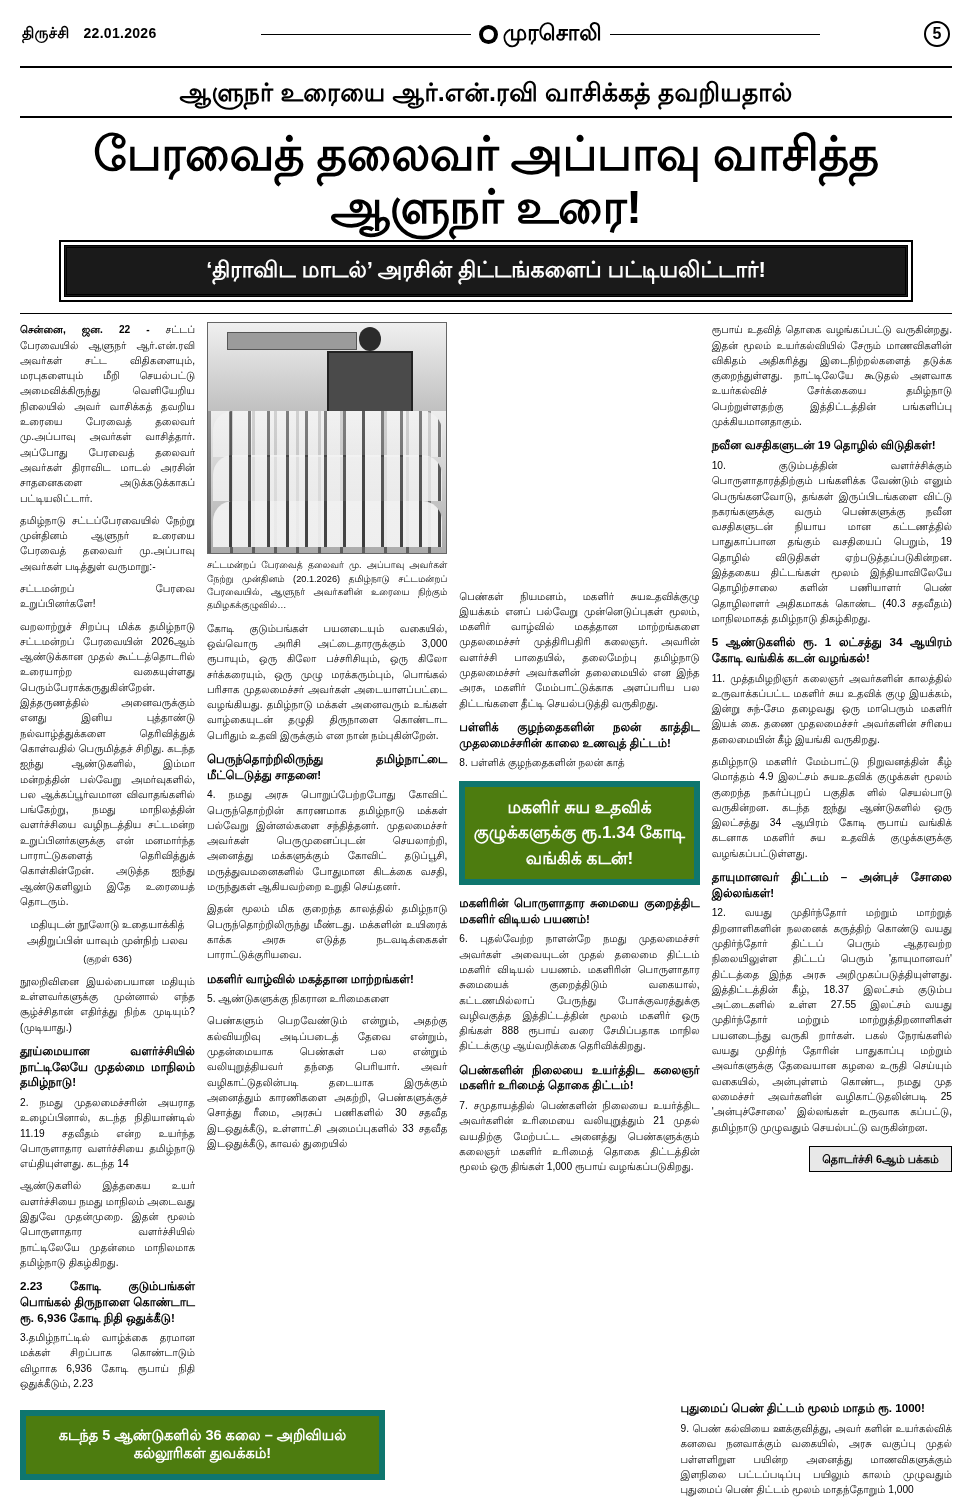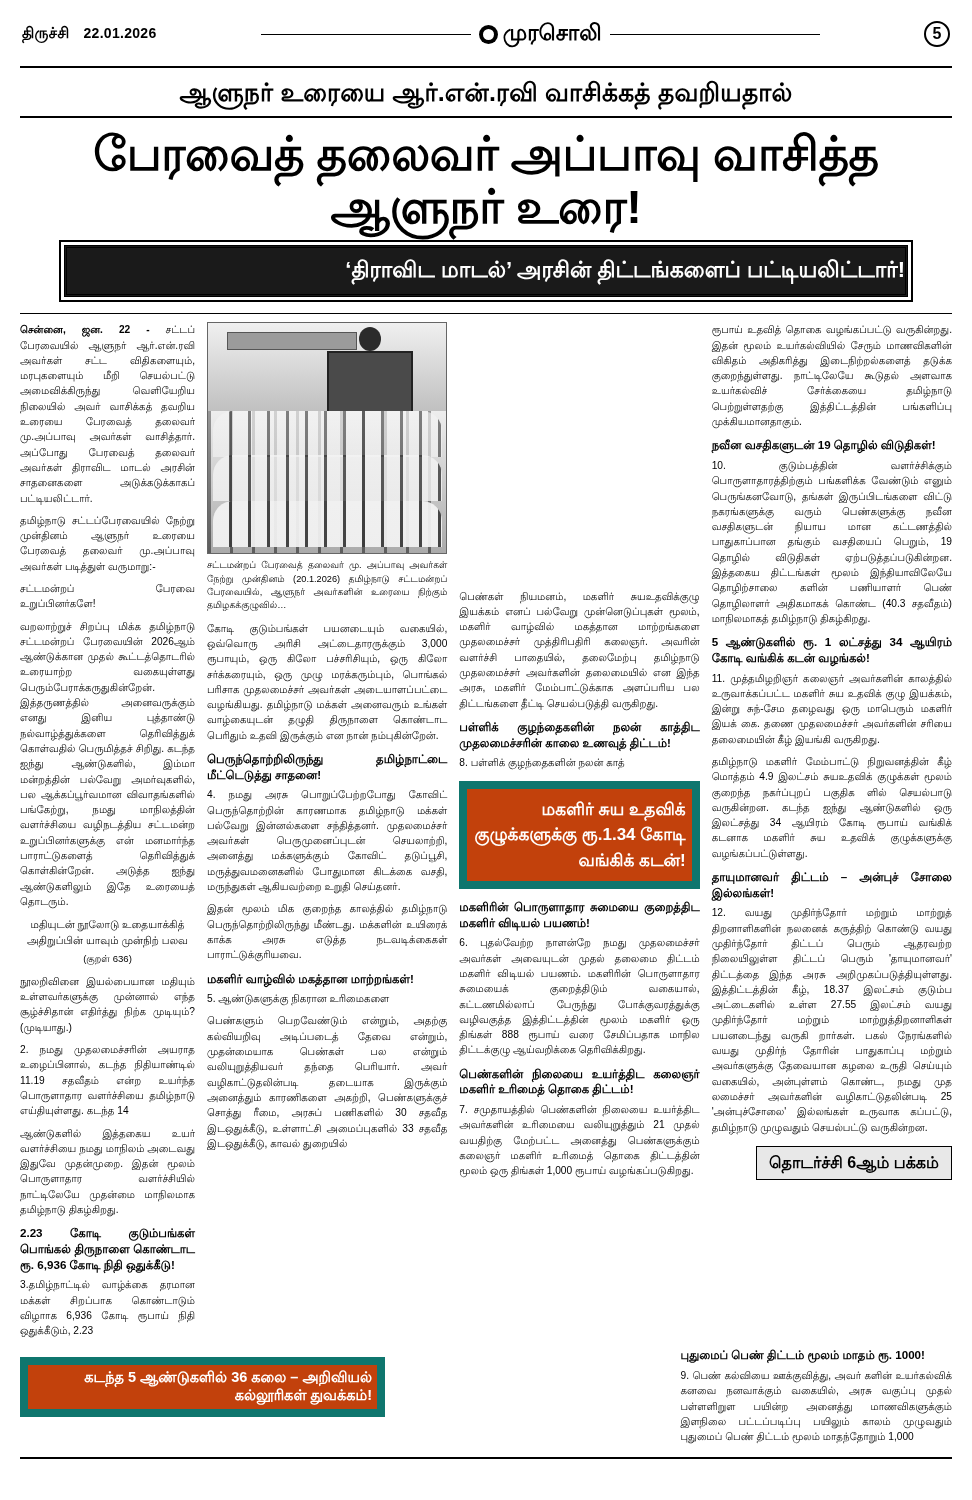--- a/index.html
+++ b/index.html
@@ -60,7 +60,7 @@
   }
   .subbanner {
     background: #1a1a1a; color:#fff;
-    text-align:right;
+    text-align:center;
     font-size: 22px; font-weight: bold;
     padding: 9px 0;
     margin: 0 44px 0 44px;

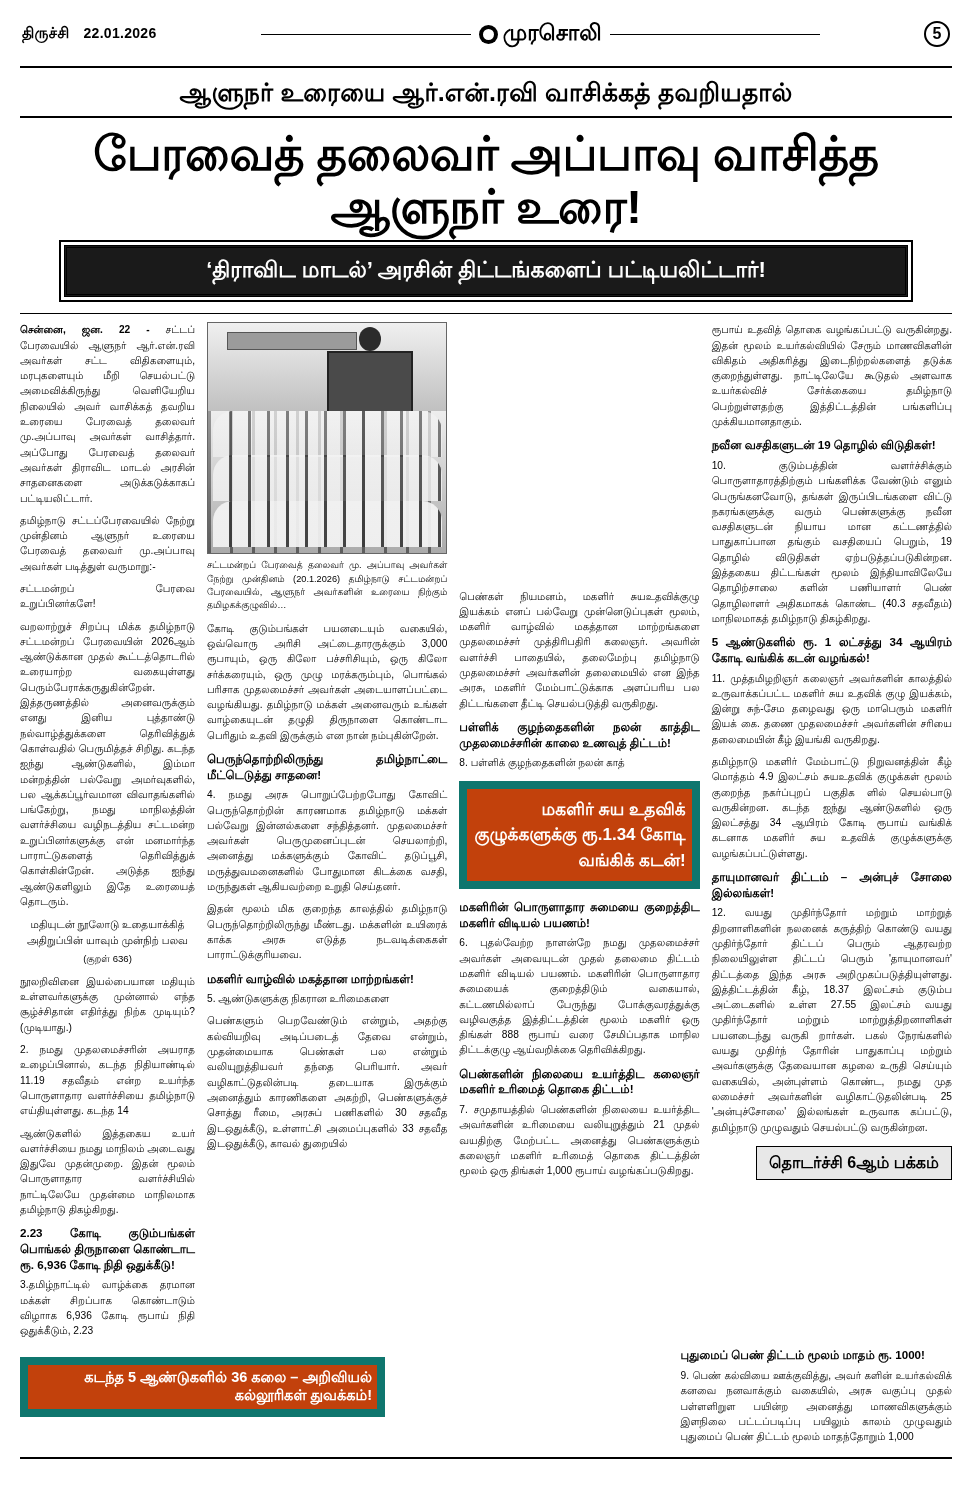--- a/index.html
+++ b/index.html
@@ -134,9 +134,9 @@
 
   
   .blk-banner {
-    background:#c2410c; color:#fff; font-weight:bold; text-align:right;
+    background:#4d7c0f; color:#fff; font-weight:bold; text-align:center;
     padding: 8px 6px; font-size: 17px; margin: 10px 0 10px;
-    border: 8px solid #0f766e;
+    border: 6px solid #0f766e;
   }
   .blk-banner.small { font-size: 14.5px; padding: 4px 5px;}
   .tag-box {

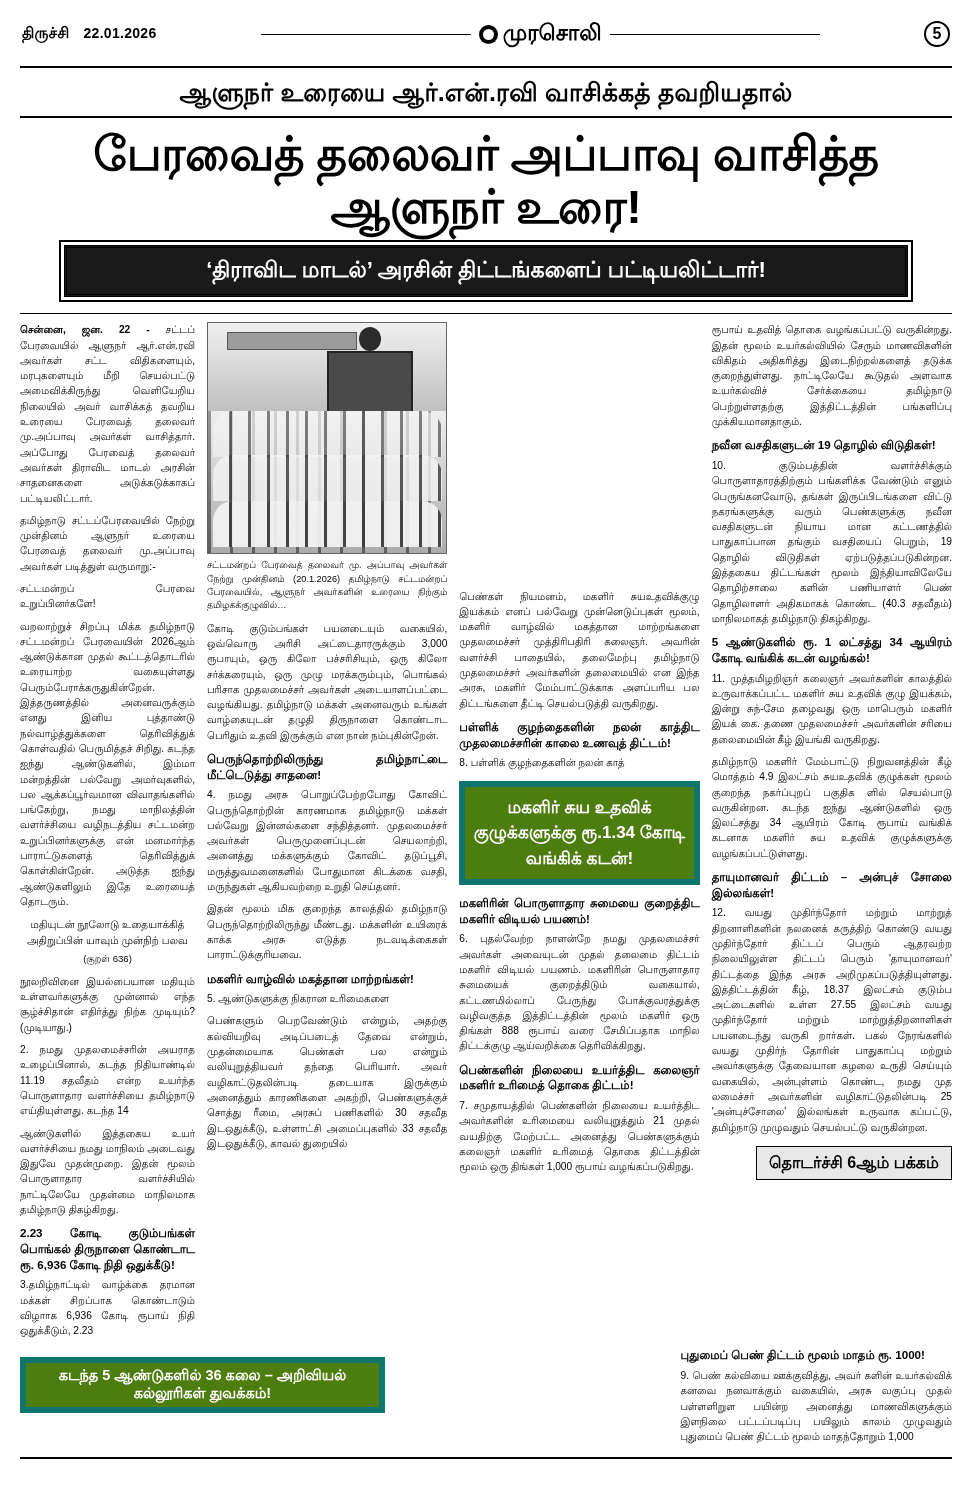--- a/index.html
+++ b/index.html
@@ -193,6 +193,7 @@
       <div class="verse">மதியுடன் நூலோடு உதையாக்கித் அதிறுப்பின் யாவும் முன்நிற் பலவ</div>
       <div class="verse-src">(குறள் 636)</div>
       <p>நூலறிவினை இயல்பையான மதியும் உள்ளவர்களுக்கு முன்னால் எந்த சூழ்ச்சிதான் எதிர்த்து நிற்க முடியும்? (முடியாது.)</p>
+      <div class="subhead">தூய்மையான வளர்ச்சியில் நாட்டிலேயே முதல்மை மாநிலம் தமிழ்நாடு!</div>
       <p>2. நமது முதலமைச்சரின் அயராத உழைப்பினால், கடந்த நிதியாண்டில் 11.19 சதவீதம் என்ற உயர்ந்த பொருளாதார வளர்ச்சியை தமிழ்நாடு எய்தியுள்ளது. கடந்த 14</p>
       <p>ஆண்டுகளில் இத்தகைய உயர் வளர்ச்சியை நமது மாநிலம் அடைவது இதுவே முதன்முறை. இதன் மூலம் பொருளாதார வளர்ச்சியில் நாட்டிலேயே முதன்மை மாநிலமாக தமிழ்நாடு திகழ்கிறது.</p>
       <div class="subhead">2.23 கோடி குடும்பங்கள் பொங்கல் திருநாளை கொண்டாட ரூ. 6,936 கோடி நிதி ஒதுக்கீடு!</div>

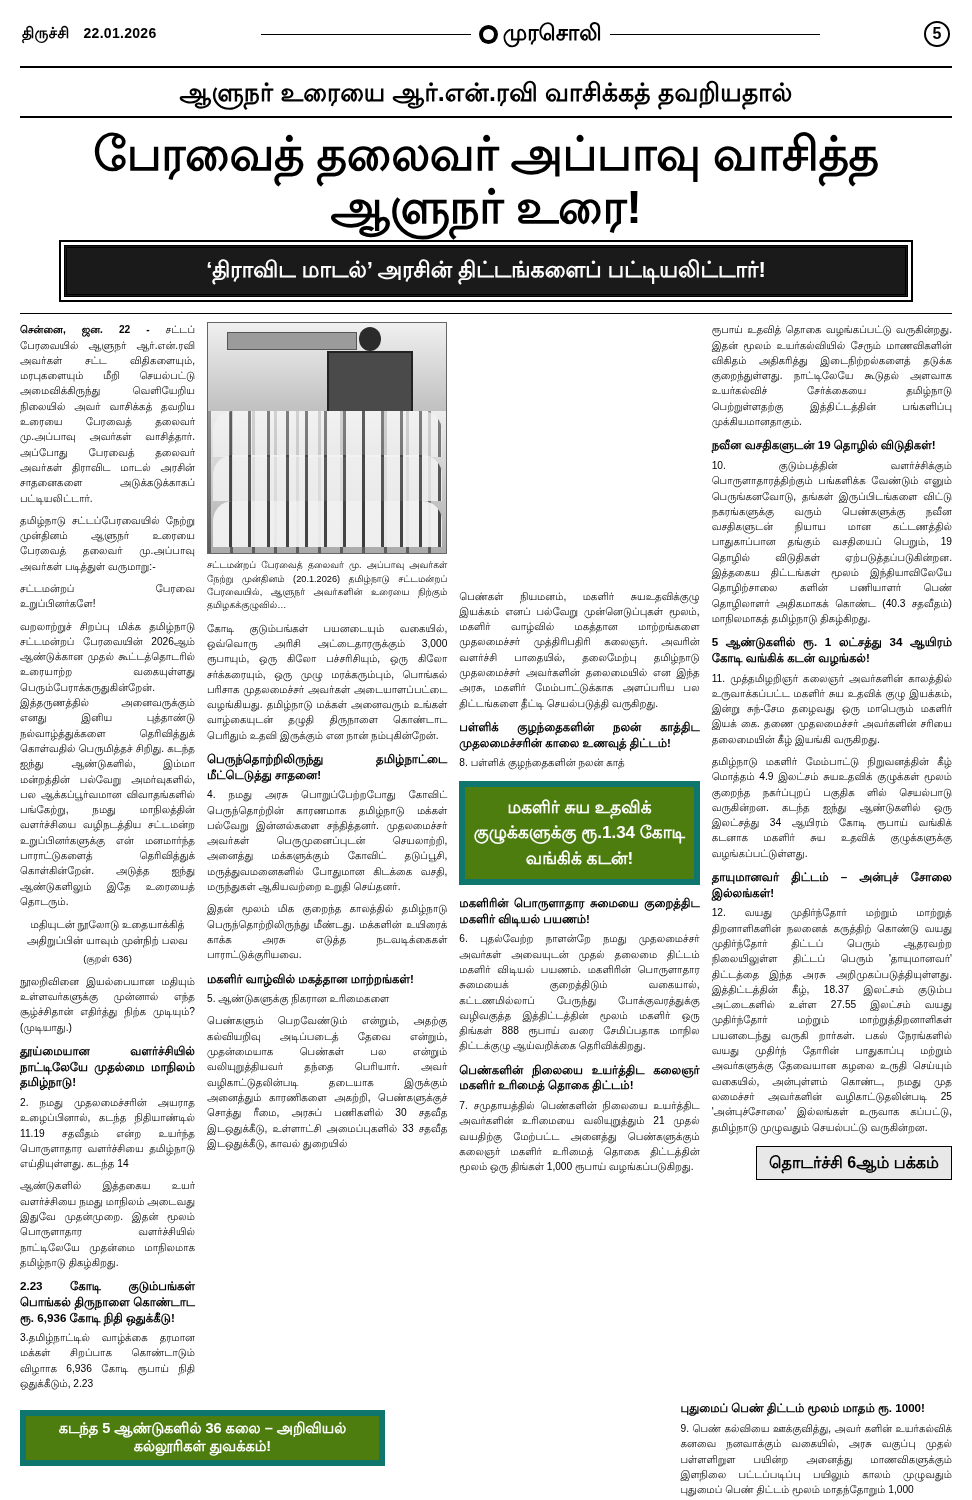--- a/index.html
+++ b/index.html
@@ -141,7 +141,7 @@
   .blk-banner.small { font-size: 14.5px; padding: 4px 5px;}
   .tag-box {
     display:inline-block; border:1px solid #000; background:#e8e8e8;
-    padding: 4px 12px; font-size: 16px; font-weight:bold;
+    padding: 4px 12px; font-size: 11px; font-weight:bold;
     float: right; margin-top: 4px;
   }
 

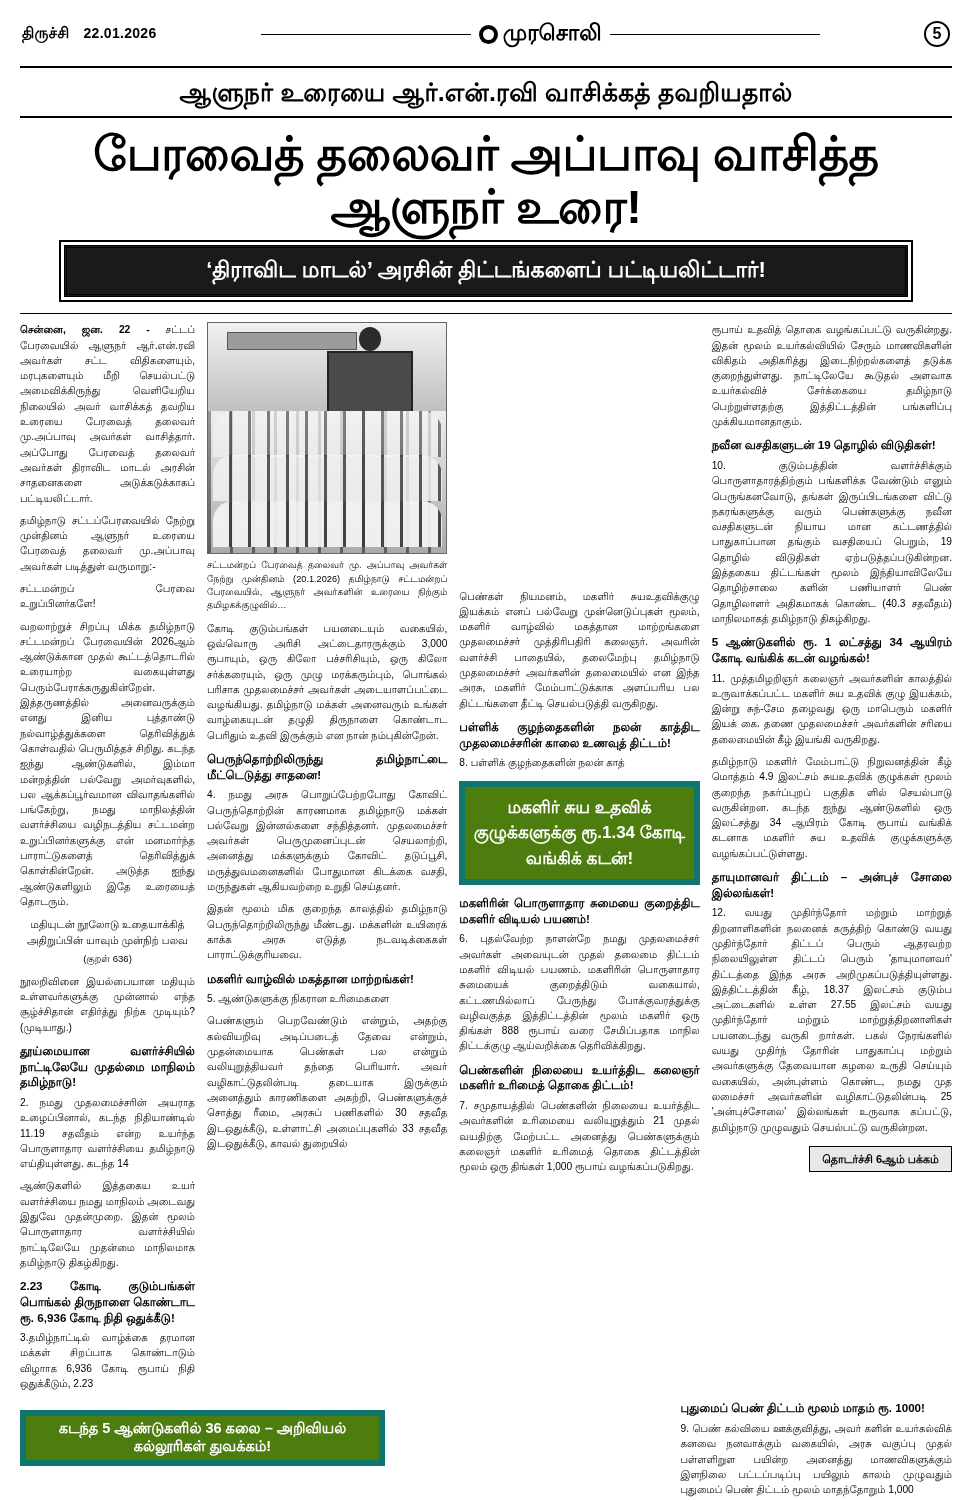--- a/index.html
+++ b/index.html
@@ -138,7 +138,7 @@
     padding: 8px 6px; font-size: 17px; margin: 10px 0 10px;
     border: 6px solid #0f766e;
   }
-  .blk-banner.small { font-size: 14.5px; padding: 4px 5px;}
+  .blk-banner.small { font-size: 14.5px; padding: 11px 5px;}
   .tag-box {
     display:inline-block; border:1px solid #000; background:#e8e8e8;
     padding: 4px 12px; font-size: 11px; font-weight:bold;

